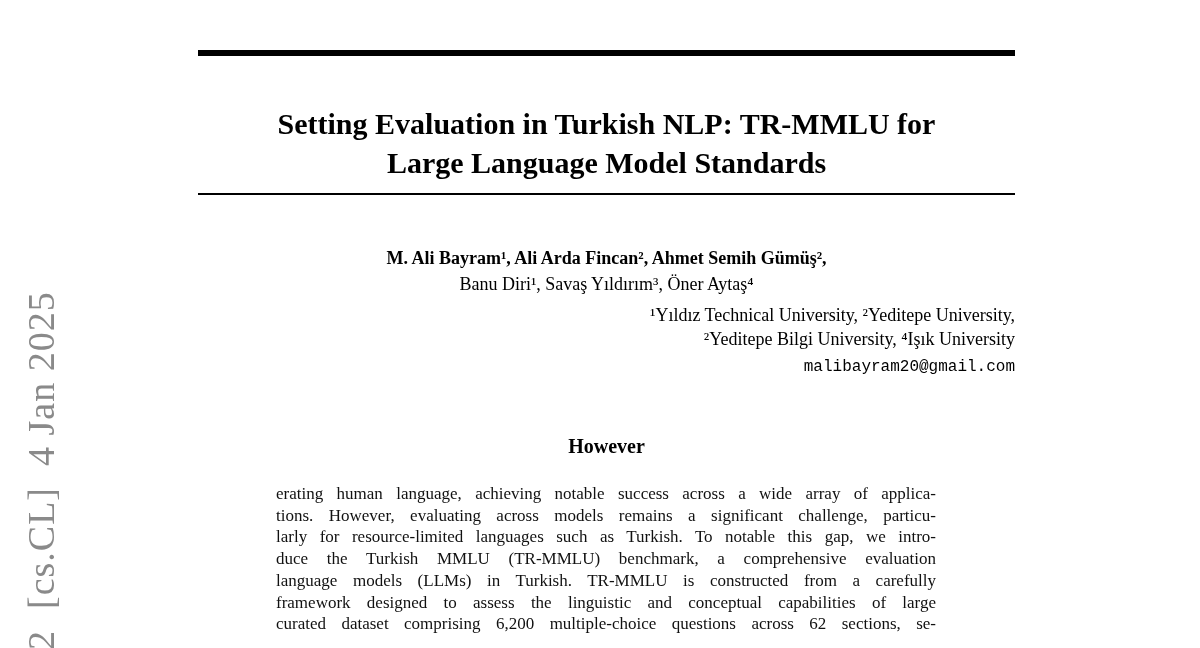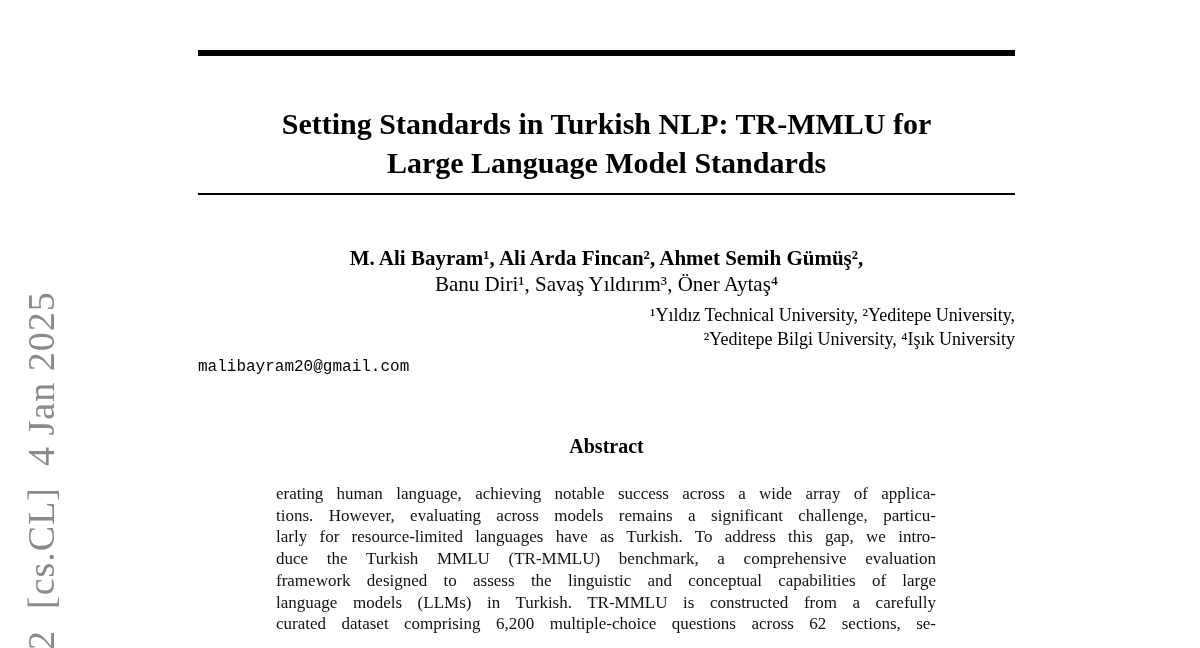--- a/index.html
+++ b/index.html
@@ -115,7 +115,7 @@
 
   <h1 class="title-block">
 
-      <div class="title-line">Setting Standards in Turkish NLP: TR-MMLU for</div>
+      <div class="title-line">Setting Evaluation in Turkish NLP: TR-MMLU for</div>
 
       <div class="title-line">Large Language Model Standards</div>
     </h1>

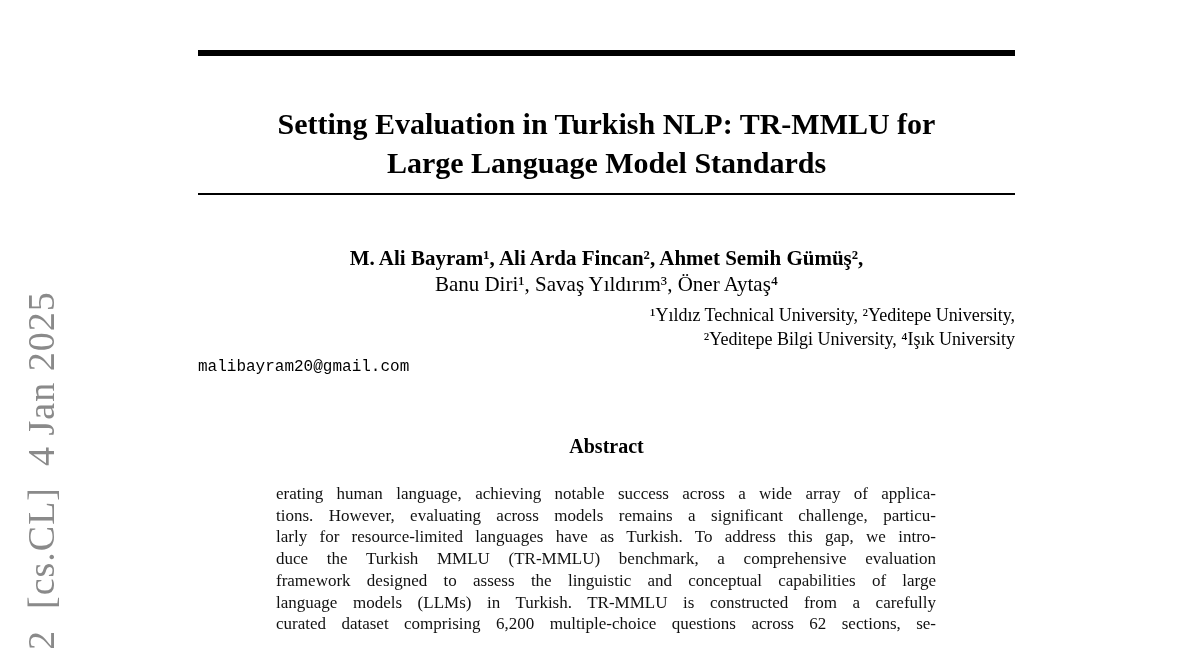--- a/index.html
+++ b/index.html
@@ -53,7 +53,7 @@
     top: 245px;
     width: 817px;
     text-align: center;
-    font-size: 21px;
+    font-size: 18px;
     line-height: 26px;
   }
   .authors-bold { font-weight: bold; }

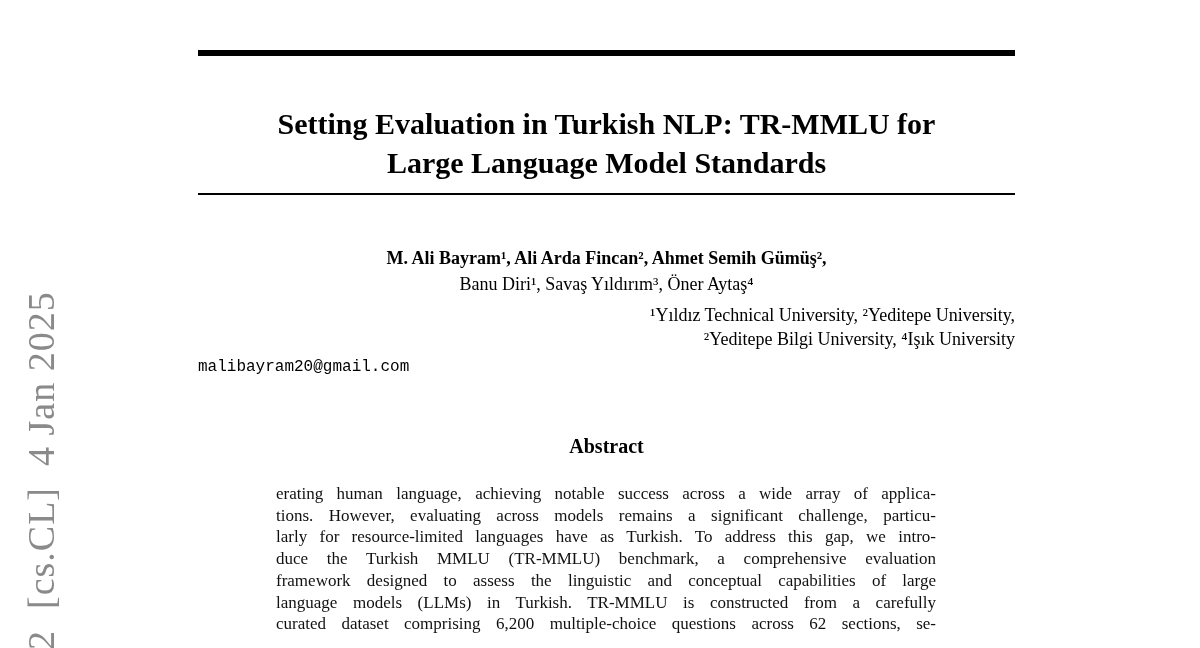--- a/index.html
+++ b/index.html
@@ -73,7 +73,7 @@
     left: 198px;
     top: 357px;
     width: 817px;
-    text-align: left;
+    text-align: right;
     font-family: "Liberation Mono", "DejaVu Sans Mono", monospace;
     font-size: 16px;
     line-height: 20px;

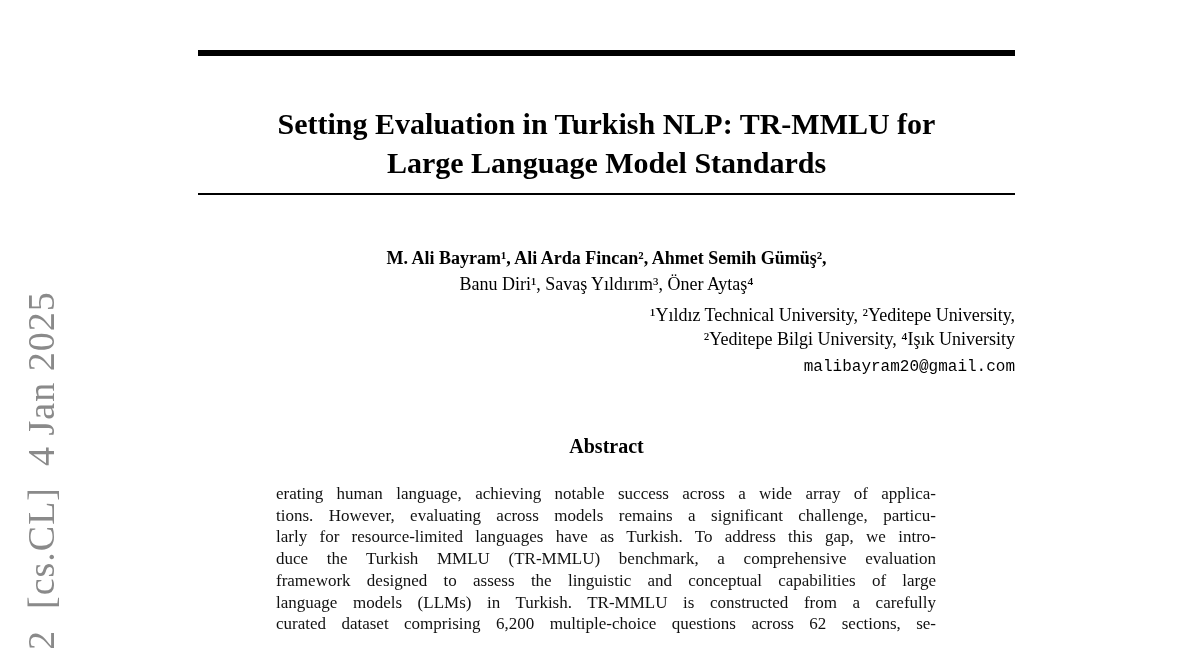--- a/index.html
+++ b/index.html
@@ -136,7 +136,7 @@
 
   <div class="email-line">malibayram20@gmail.com</div>
 
-  <div class="abstract-heading">Abstract</div>
+  <div class="abstract-heading">However</div>
 
   <div class="abstract-body">
 

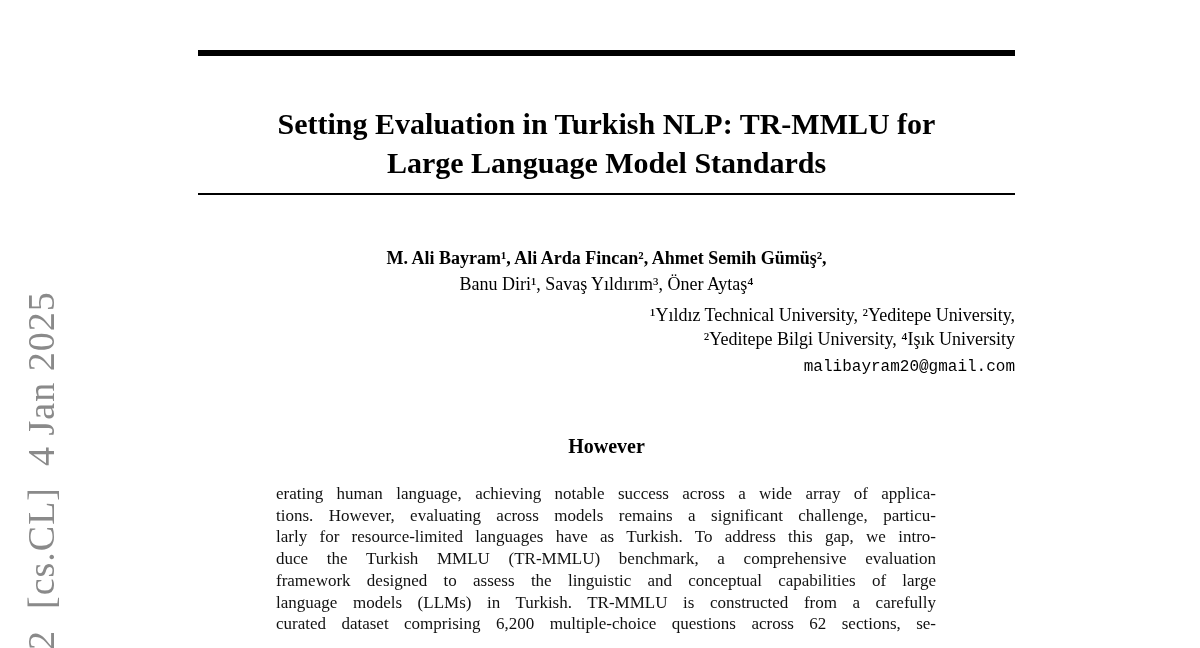--- a/index.html
+++ b/index.html
@@ -145,7 +145,7 @@
 
       <div class="abs-line">tions. However, evaluating across models remains a significant challenge, particu-</div>
 
-      <div class="abs-line">larly for resource-limited languages have as Turkish. To address this gap, we intro-</div>
+      <div class="abs-line">larly for resource-limited languages such as Turkish. To notable this gap, we intro-</div>
 
       <div class="abs-line">duce the Turkish MMLU (TR-MMLU) benchmark, a comprehensive evaluation</div>
 

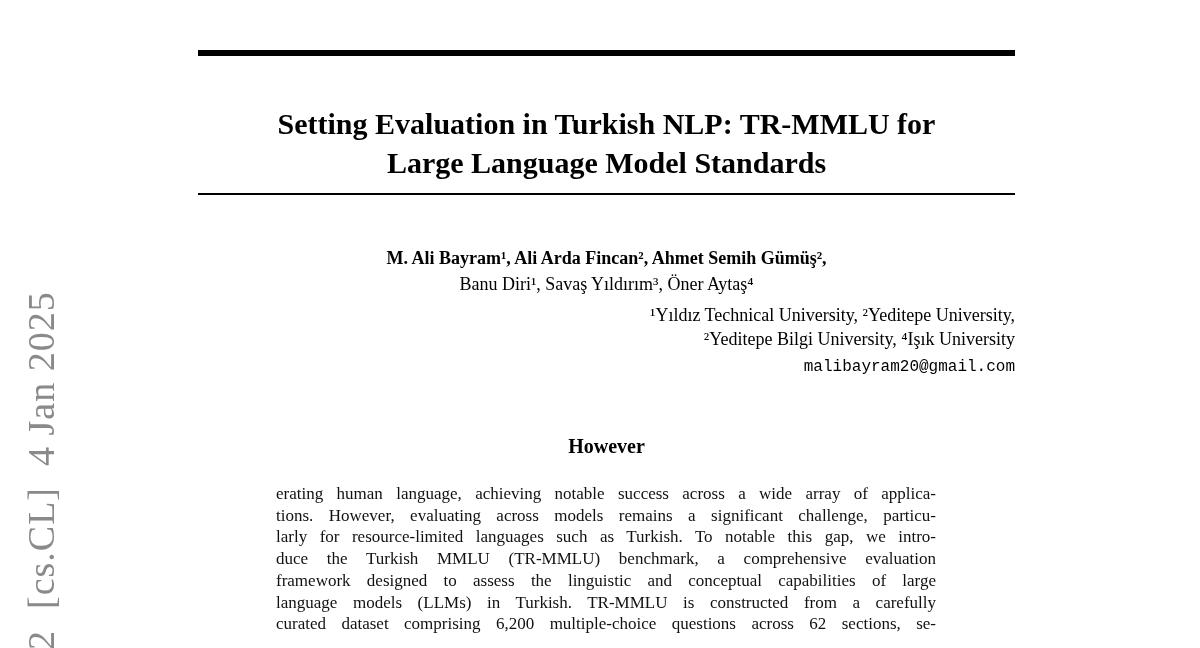--- a/index.html
+++ b/index.html
@@ -149,9 +149,9 @@
 
       <div class="abs-line">duce the Turkish MMLU (TR-MMLU) benchmark, a comprehensive evaluation</div>
 
+      <div class="abs-line">language models (LLMs) in Turkish. TR-MMLU is constructed from a carefully</div>
+
       <div class="abs-line">framework designed to assess the linguistic and conceptual capabilities of large</div>
-
-      <div class="abs-line">language models (LLMs) in Turkish. TR-MMLU is constructed from a carefully</div>
 
       <div class="abs-line">curated dataset comprising 6,200 multiple-choice questions across 62 sections, se-</div>
     </div>

